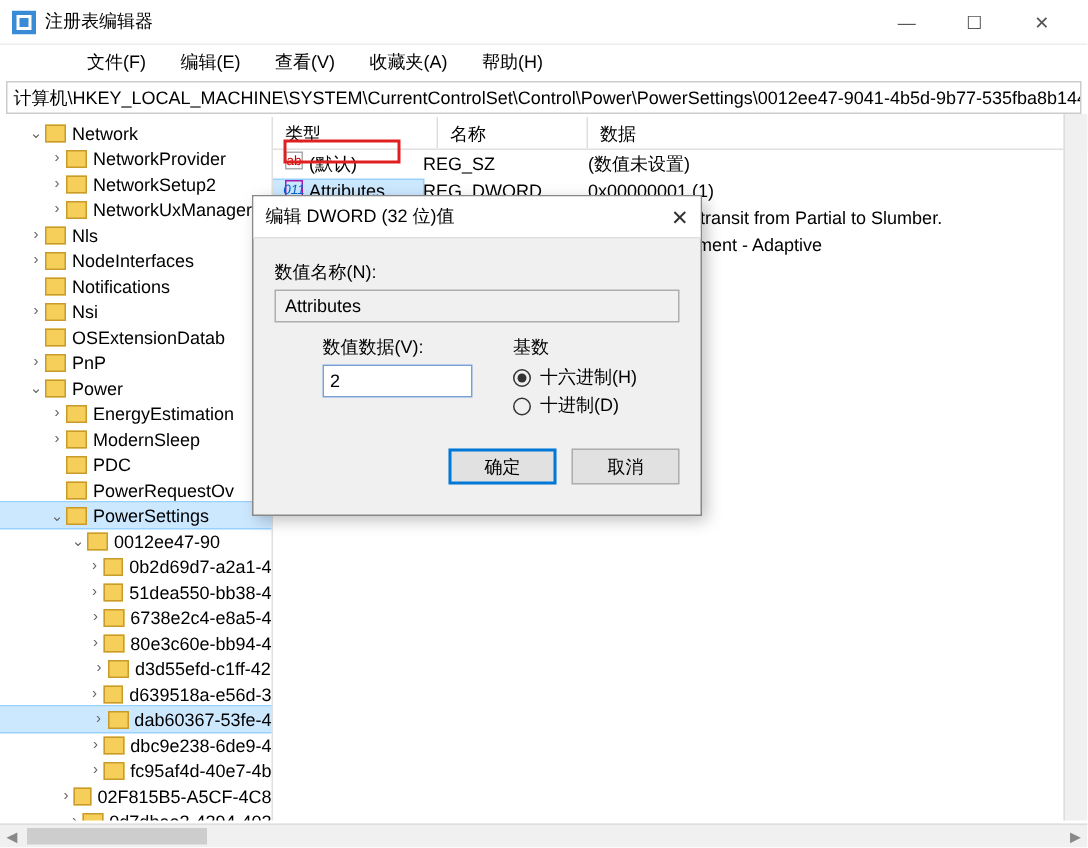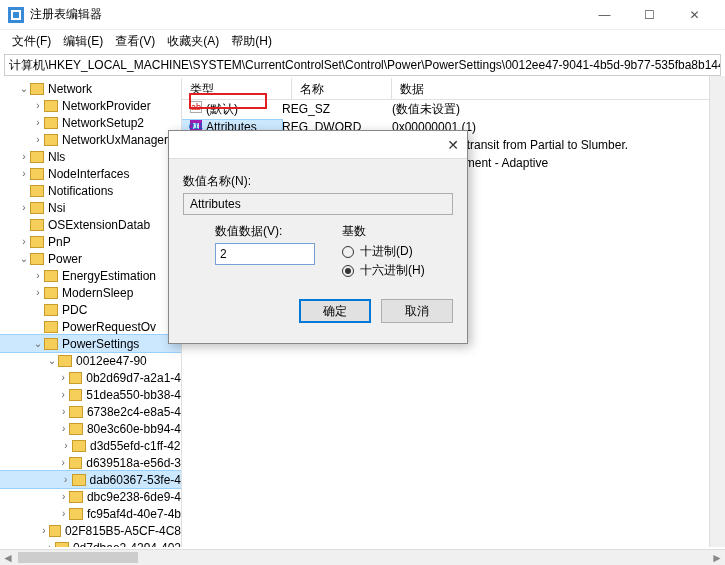--- a/index.html
+++ b/index.html
@@ -11,7 +11,7 @@
 .win-btns { display: flex; gap: 0; margin-left: auto; }
 .win-btn { width: 45px; height: 28px; display: flex; align-items: center; justify-content: center; color: #555; }
 
-.menubar { height: 22px; display: flex; align-items: center; gap: 0; padding: 0 6px; background: #fff; }
+.menubar { height: 22px; display: flex; align-items: center; gap: 11px; padding: 0 6px; background: #fff; margin-left: 46px; }
 .menubar span { padding: 2px 6px; }
 
 .pathbar { height: 22px; border: 1px solid #ccc; margin: 2px 4px; display: flex; align-items: center; padding: 0 4px; background: #fff; overflow: hidden; white-space: nowrap; }

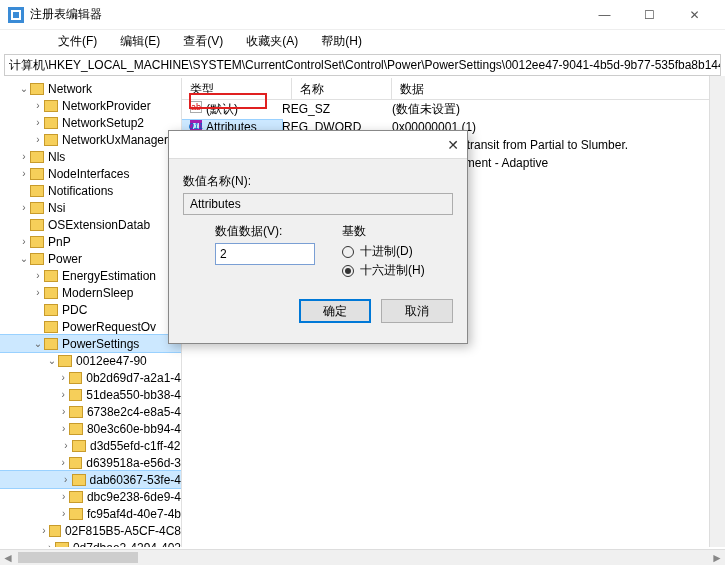--- a/index.html
+++ b/index.html
@@ -35,7 +35,7 @@
 .list-row.sel .c-name { background: #cce8ff; outline: 1px solid #99d1ff; }
 .list-row .val-icon { width:12px; height:12px; display:inline-flex; align-items:center; justify-content:center; font-size:9px; }
 .val-icon.str { color:#c00; border:1px solid #aaa; }
-.val-icon.bin { color:#06c; border:3px solid #a21caf;font-style:italic; }
+.val-icon.bin { color:#06c; border:1px solid #a21caf;font-style:italic; }
 .red-box1 { position:absolute; border:2px solid #e02020; }
 
 .scrollbar-v { position:absolute; right:0; top:76px; bottom:18px; width:16px; background:#f0f0f0; border-left:1px solid #ddd; }

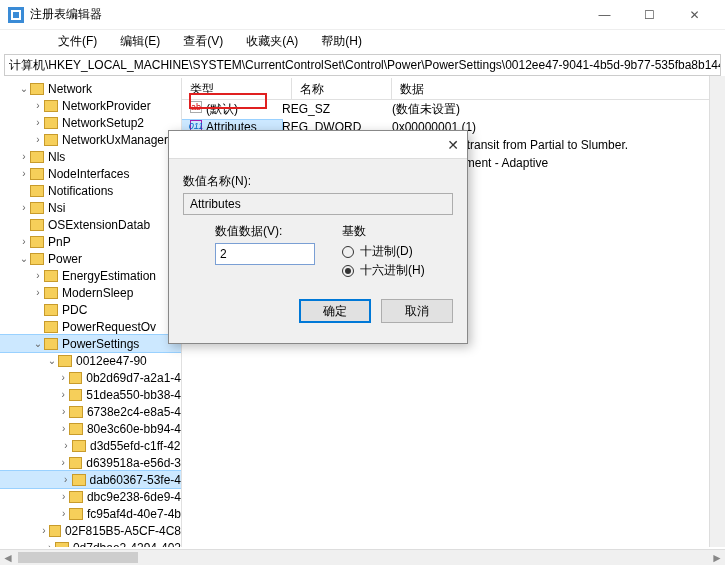--- a/index.html
+++ b/index.html
@@ -329,6 +329,7 @@
 
 <div class="dialog">
   <div class="dlg-title">
+    <span>编辑 DWORD (32 位)值</span>
     <span class="dlg-close">✕</span>
   </div>
   <div class="dlg-body">

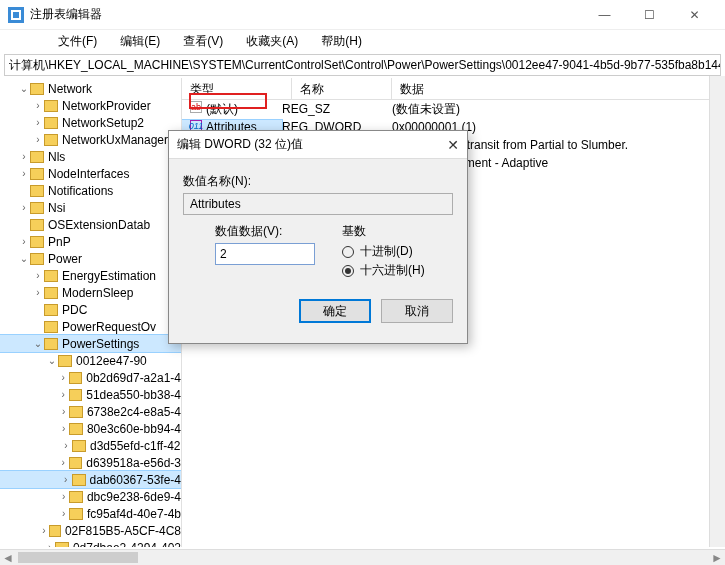--- a/index.html
+++ b/index.html
@@ -343,12 +343,12 @@
       <div class="dlg-col">
         <div class="lbl">基数</div>
         <div class="radio-row">
+            <span class="radio checked"></span>
+            <span>十六进制(H)</span>
+          </div>
+        <div class="radio-row">
             <span class="radio"></span>
             <span>十进制(D)</span>
-          </div>
-        <div class="radio-row">
-            <span class="radio checked"></span>
-            <span>十六进制(H)</span>
           </div>
       </div>
     </div>

